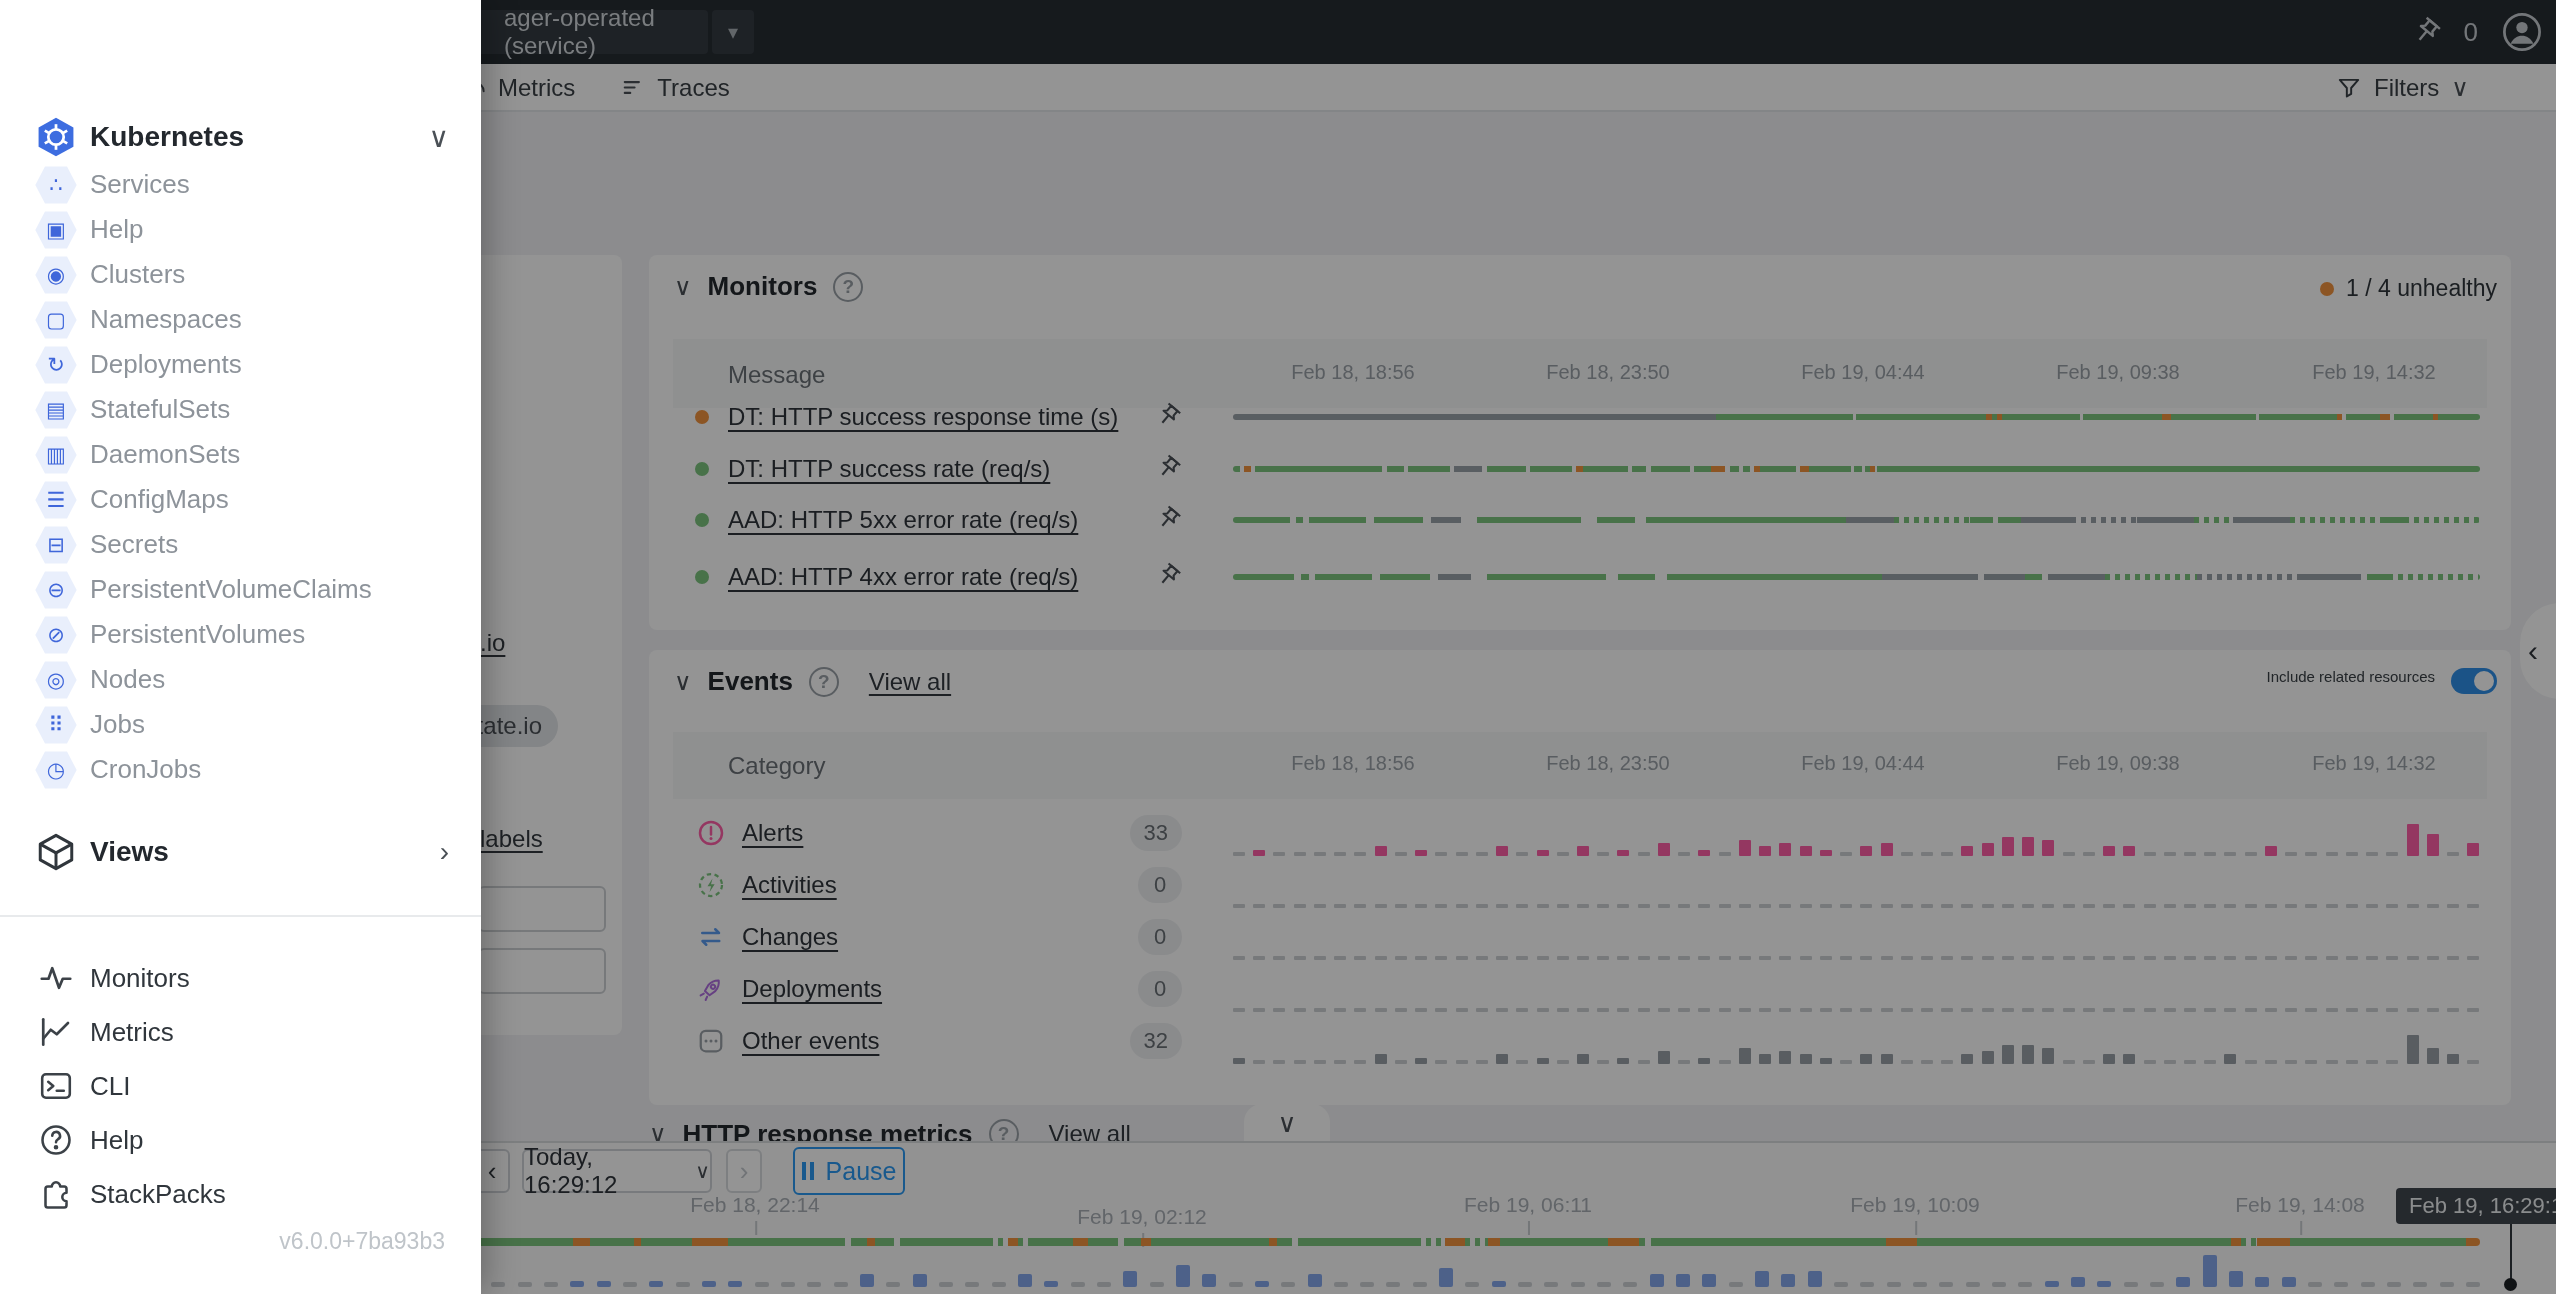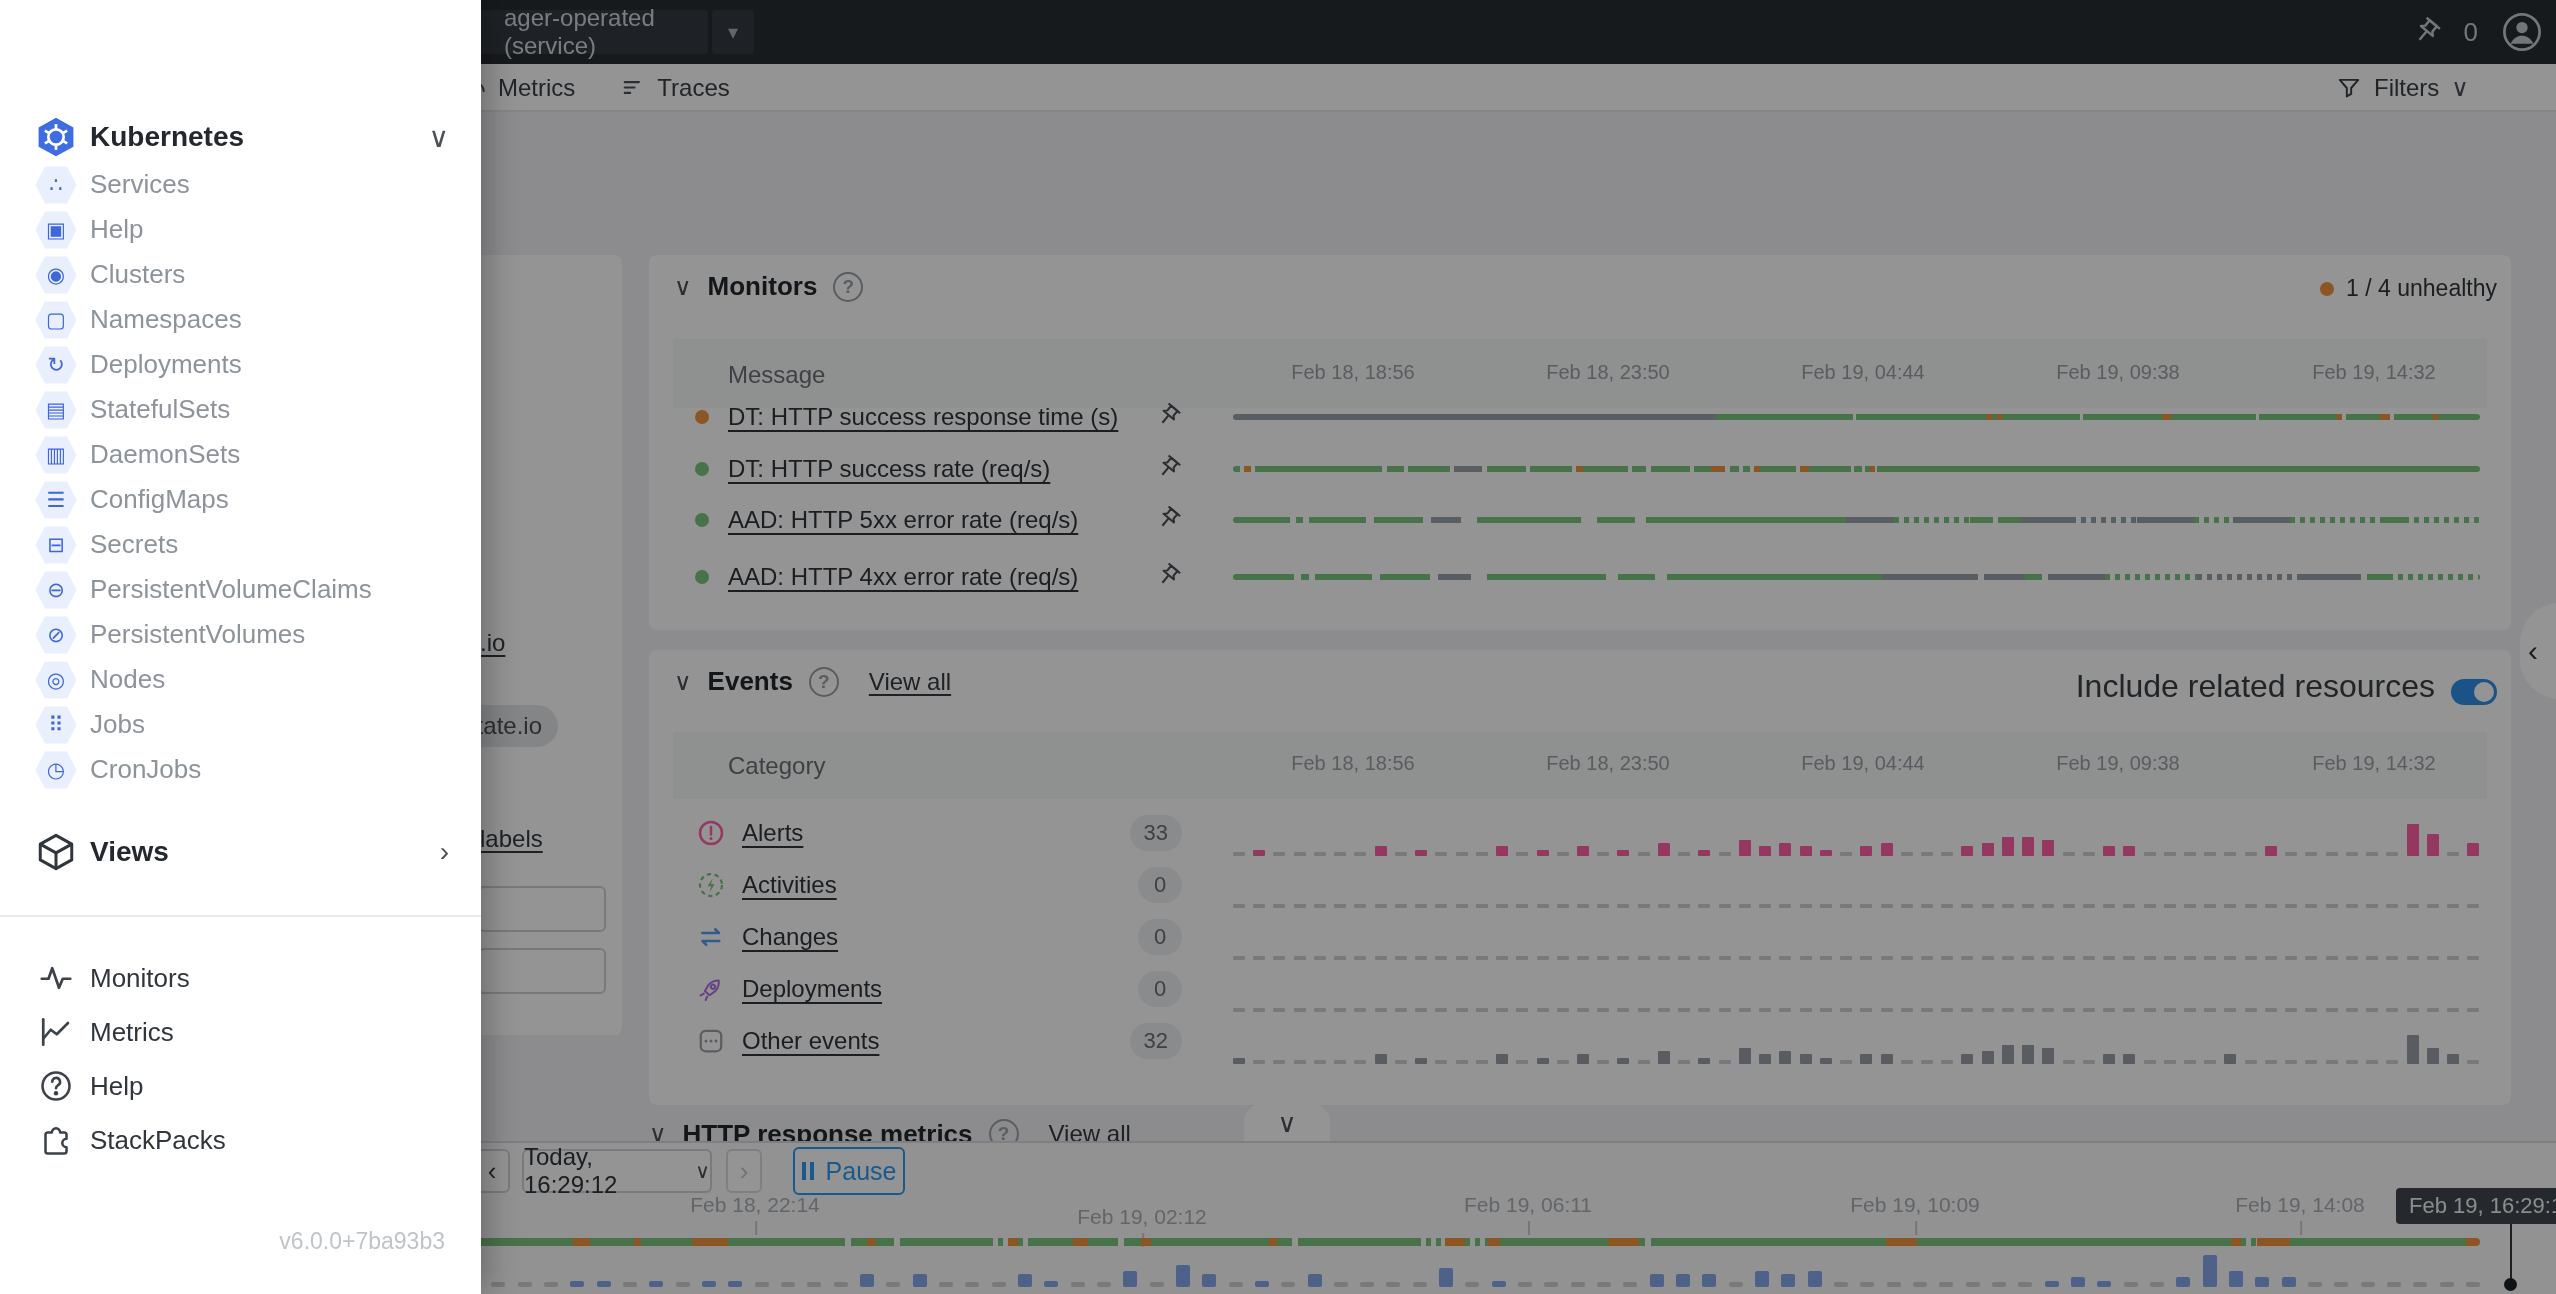--- a/index.html
+++ b/index.html
@@ -61,8 +61,8 @@
            align-items:flex-end;justify-content:space-between;}
   .evbar{width:12px;border-radius:1px;}
   .evbar.zero{height:4px;background:#cdd1d5;}
-  .toggle-wrap{position:absolute;right:14px;top:18px;display:flex;align-items:flex-end;gap:16px;
-               color:#3a4046;font-size:32px;}
+  .toggle-wrap{position:absolute;right:14px;top:18px;display:flex;align-items:flex-start;gap:16px;
+               color:#3a4046;font-size:15px;}
   .toggle{width:46px;height:26px;border-radius:13px;background:#2f8fe8;position:relative;}
   .toggle::after{content:'';position:absolute;right:3px;top:3px;width:20px;height:20px;border-radius:50%;background:#fff;}
   

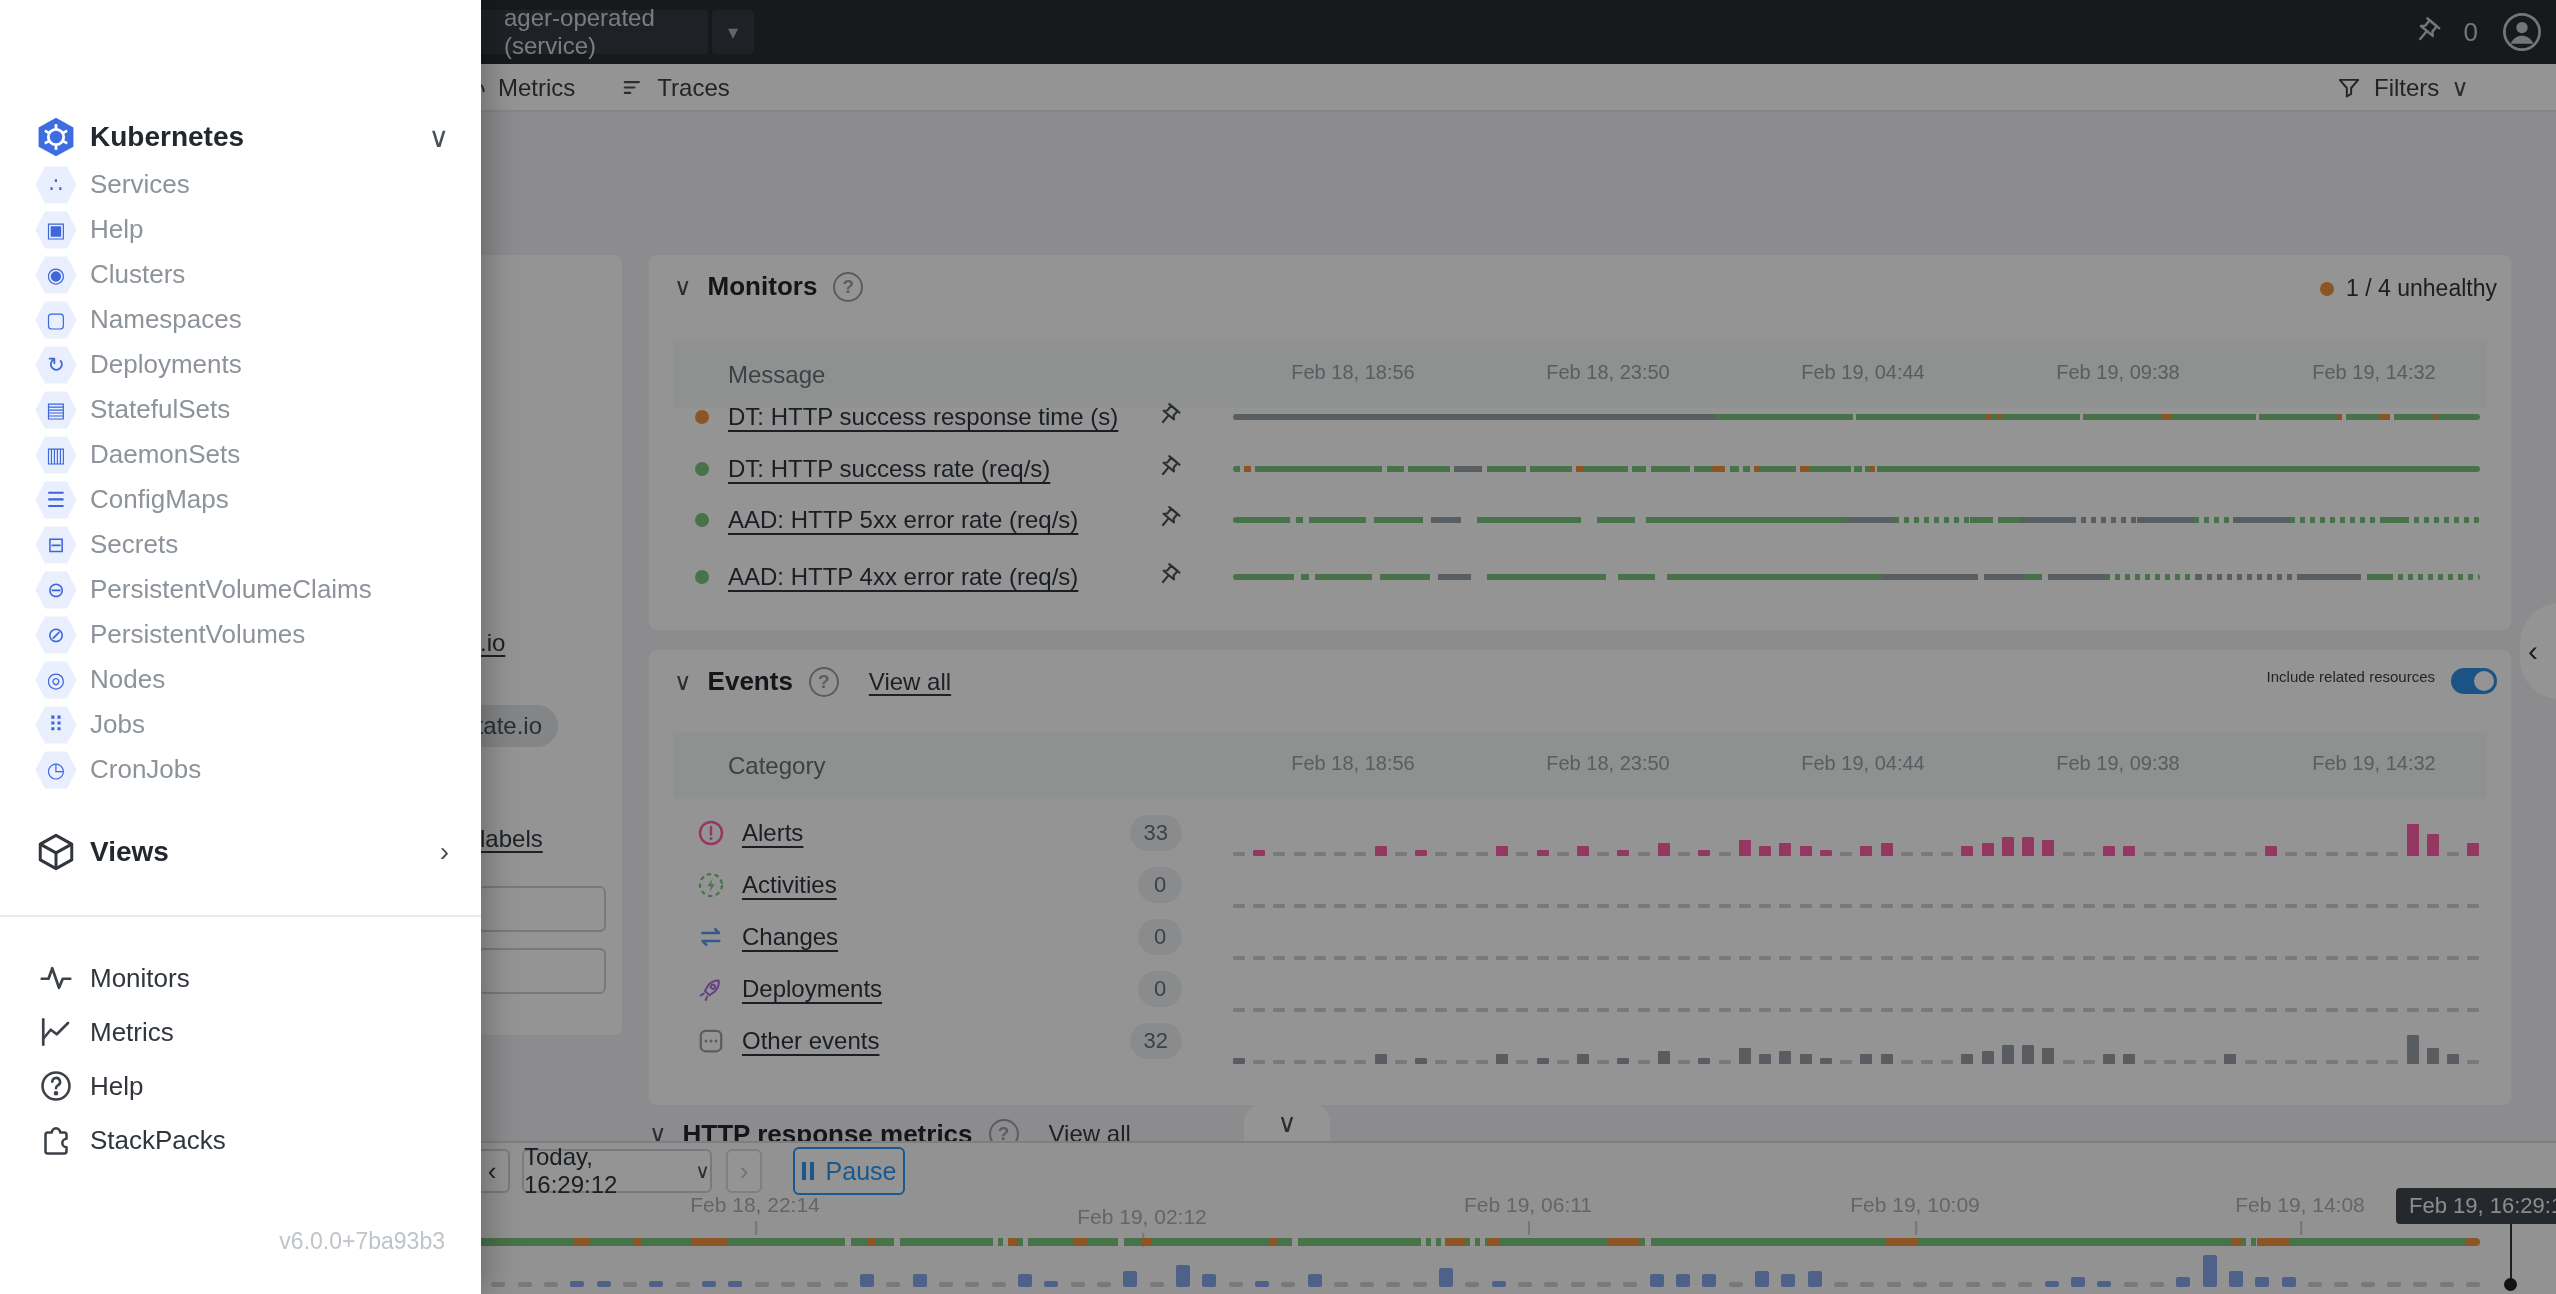--- a/index.html
+++ b/index.html
@@ -1075,6 +1075,16 @@
         </div>
         <div class="sd-bitem">
           <span class="sd-bicon icn">
+            <svg viewBox="0 0 24 24" width="36" height="36" fill="none" stroke="#3c4248" stroke-width="1.7" stroke-linecap="round" stroke-linejoin="round">
+              <rect x="2.8" y="4.2" width="18.4" height="15.6" rx="2.5"></rect>
+              <path d="M6.8 9.2l3.4 2.8-3.4 2.8"></path>
+              <path d="M12.5 15.2h4.7"></path>
+            </svg>
+          </span>
+          <span class="sd-blabel">CLI</span>
+        </div>
+        <div class="sd-bitem">
+          <span class="sd-bicon icn">
             <svg viewBox="0 0 24 24" width="36" height="36" fill="none" stroke="#3c4248" stroke-width="1.7">
               <circle cx="12" cy="12" r="9"></circle>
               <path d="M9.5 9.2a2.6 2.6 0 1 1 3.8 2.3c-.8.5-1.3 1-1.3 2" stroke-linecap="round"></path>

